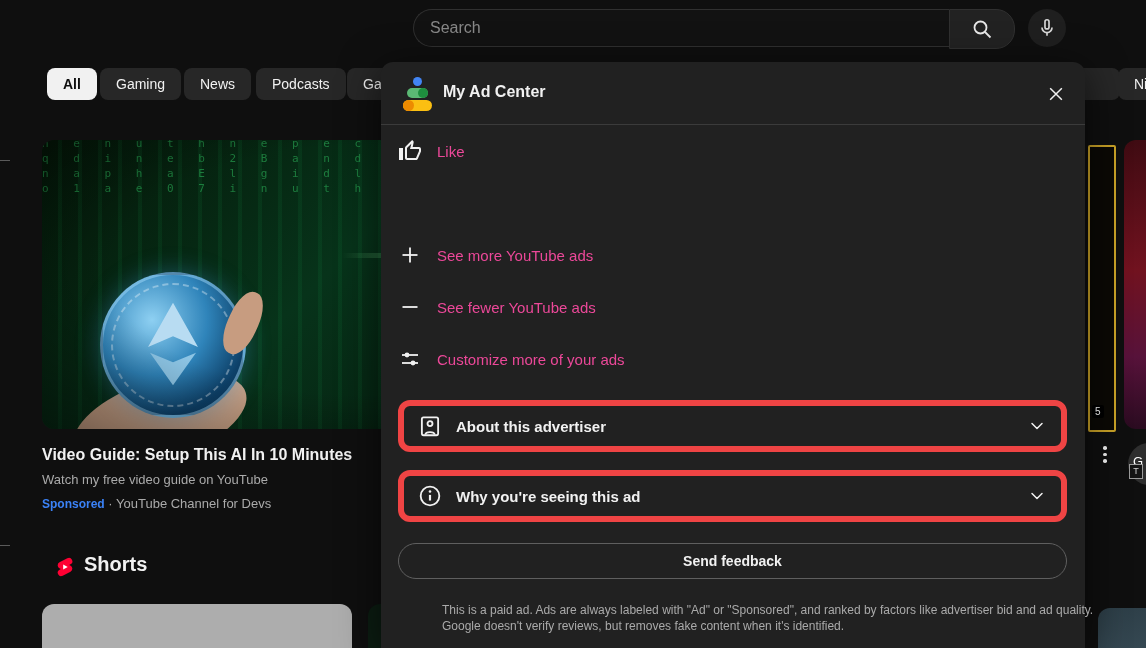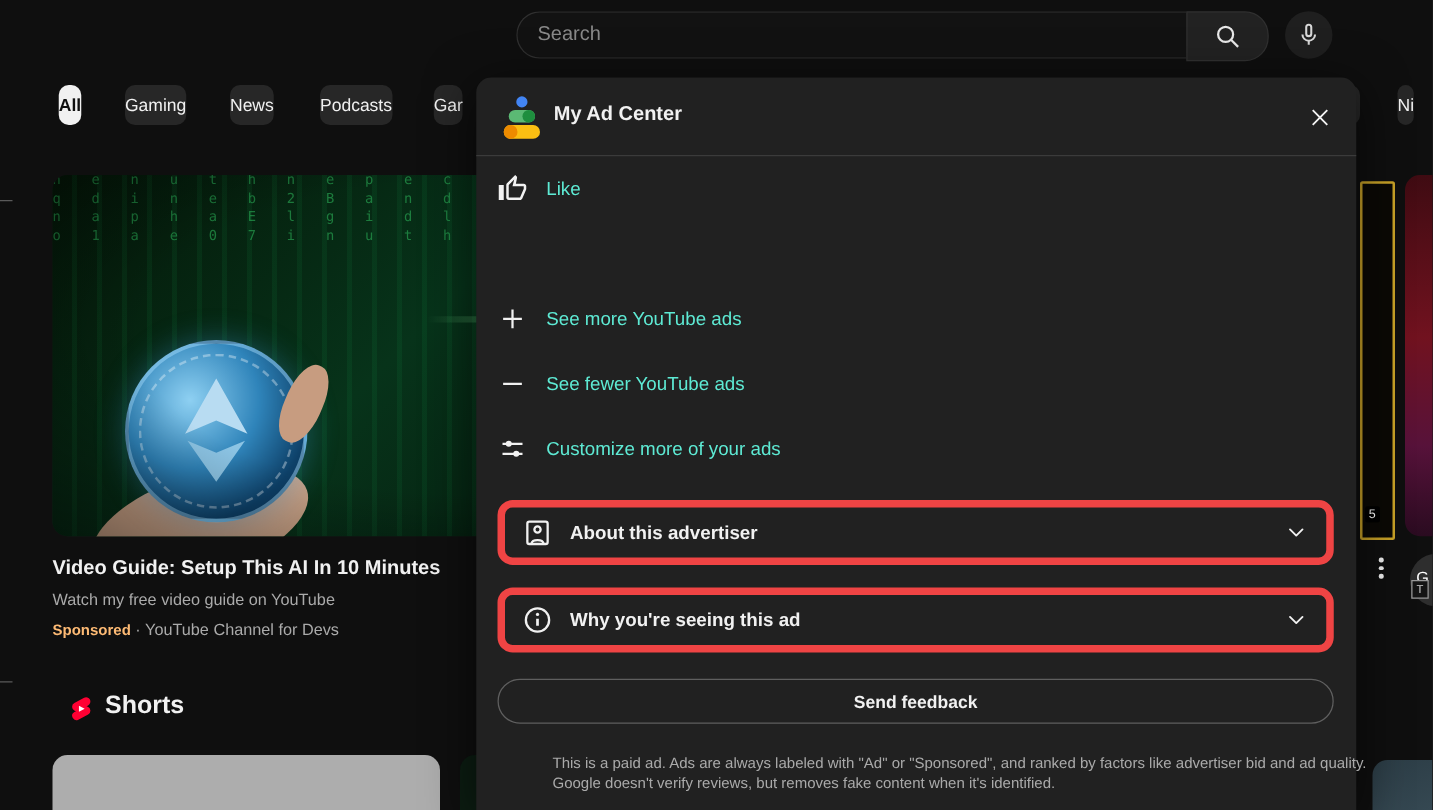--- a/index.html
+++ b/index.html
@@ -32,7 +32,7 @@
 
   
   .chip{
-    top:68px;height:32px;line-height:32px;padding:0 0;border-radius:8px;
+    top:68px;height:32px;line-height:32px;padding:0 16px;border-radius:8px;
     background:#272727;color:#f1f1f1;font-size:14px;white-space:nowrap;cursor:pointer;
   }
   .chip.sel{background:#f1f1f1;color:#0f0f0f;font-weight:600;}

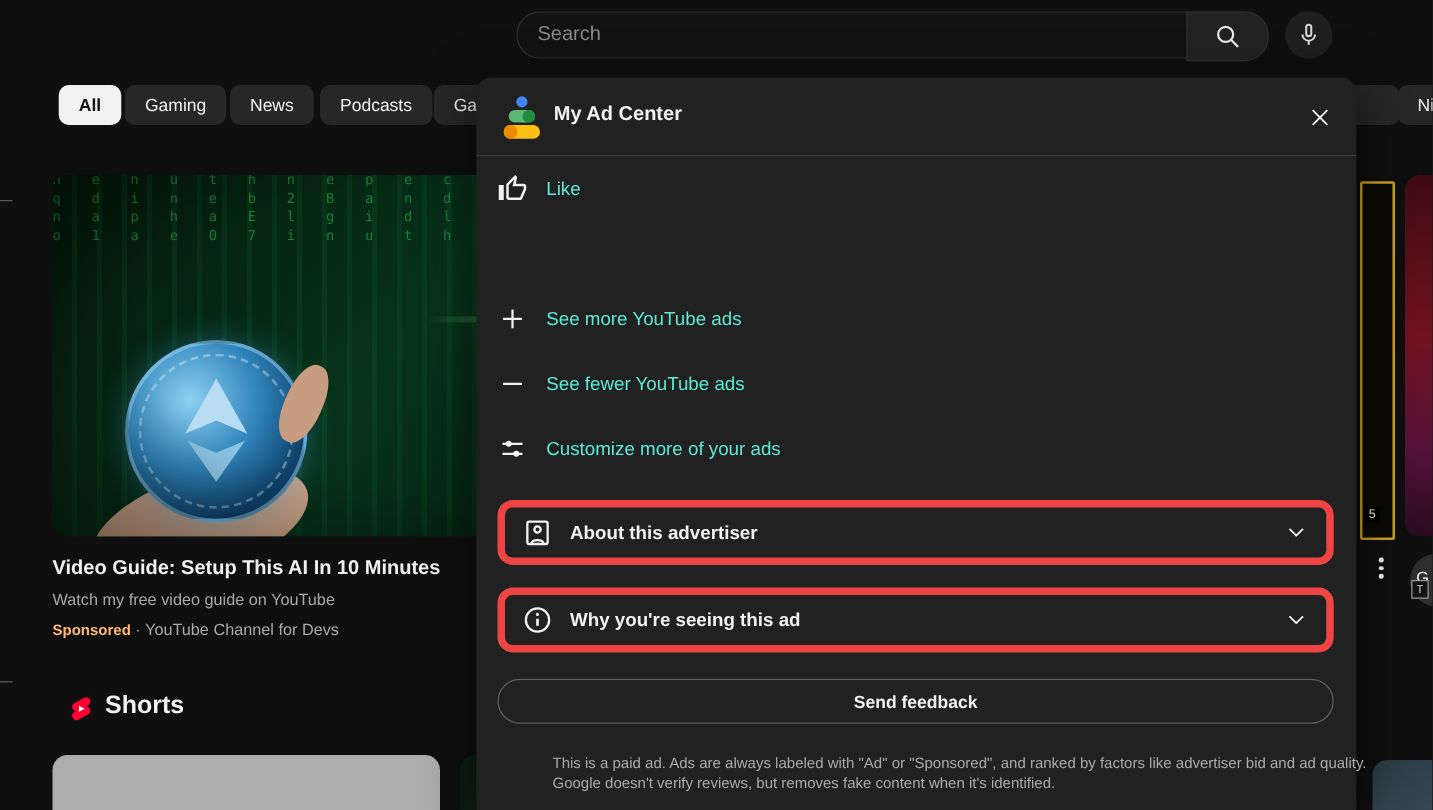--- a/index.html
+++ b/index.html
@@ -118,7 +118,7 @@
 
   .mrow{left:0;width:704px;height:52px;display:flex;align-items:center;cursor:pointer;}
   .mrow .ic{width:24px;height:24px;margin-left:17px;flex:none;}
-  .mrow .lbl{margin-left:15px;font-size:15px;color:#5eead4;}
+  .mrow .lbl{margin-left:15px;font-size:15px;color:#ec4899;}
 
   .mcard{left:17px;width:669px;height:52px;border:6px solid #ef4444;border-radius:12px;
     display:flex;align-items:center;cursor:pointer;box-sizing:border-box;}

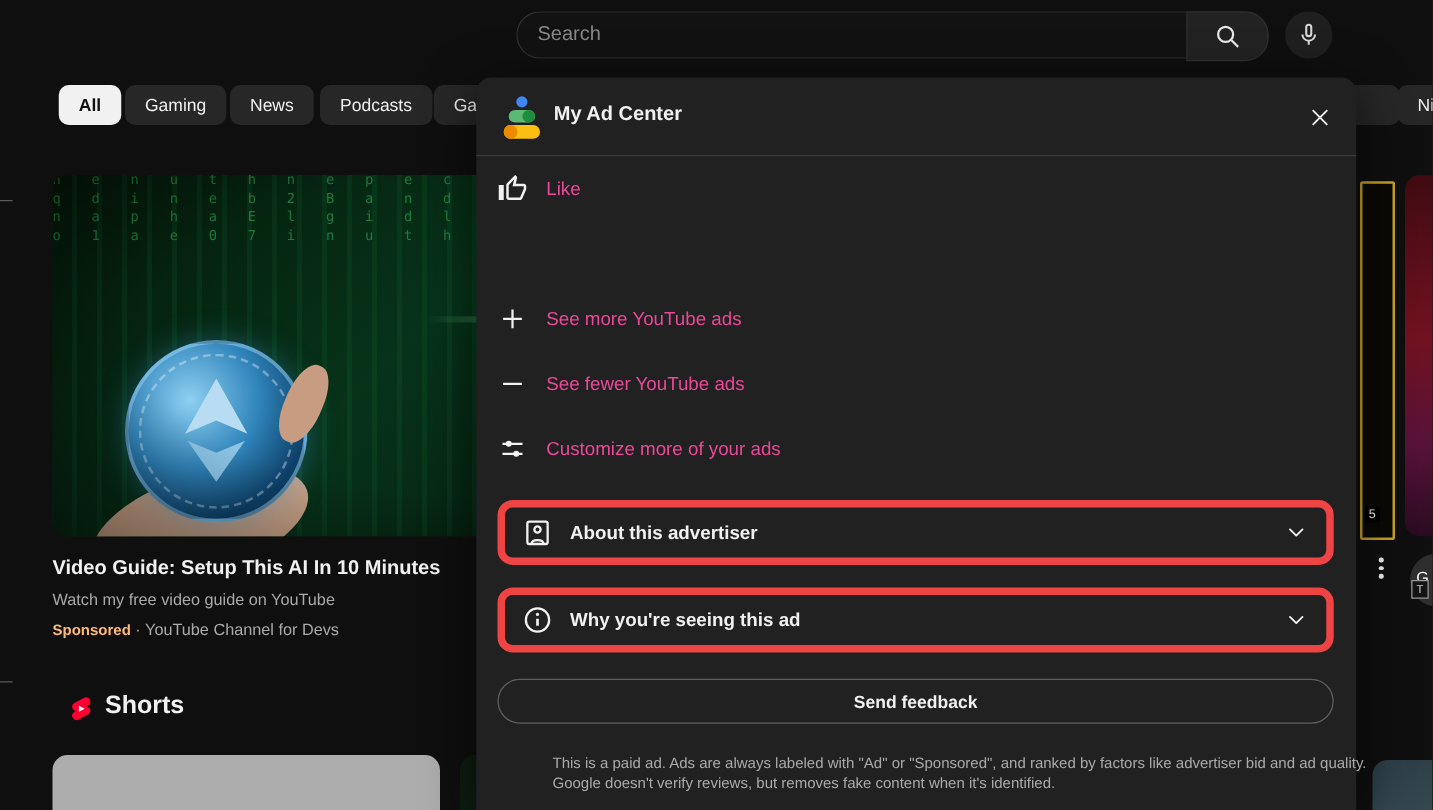--- a/index.html
+++ b/index.html
@@ -79,7 +79,7 @@
   .vid-title{left:42px;top:446px;width:336px;font-size:16px;font-weight:bold;color:#f1f1f1;cursor:pointer;}
   .vid-desc{left:42px;top:472px;font-size:13px;color:#aaa;}
   .vid-byline{left:42px;top:496px;font-size:13px;color:#aaa;}
-  .vid-byline b{color:#fdba74;font-size:12px;}
+  .vid-byline b{color:#3b82f6;font-size:12px;}
 
   
   .shorts-title{left:84px;top:553px;font-size:20px;font-weight:bold;color:#f1f1f1;}

